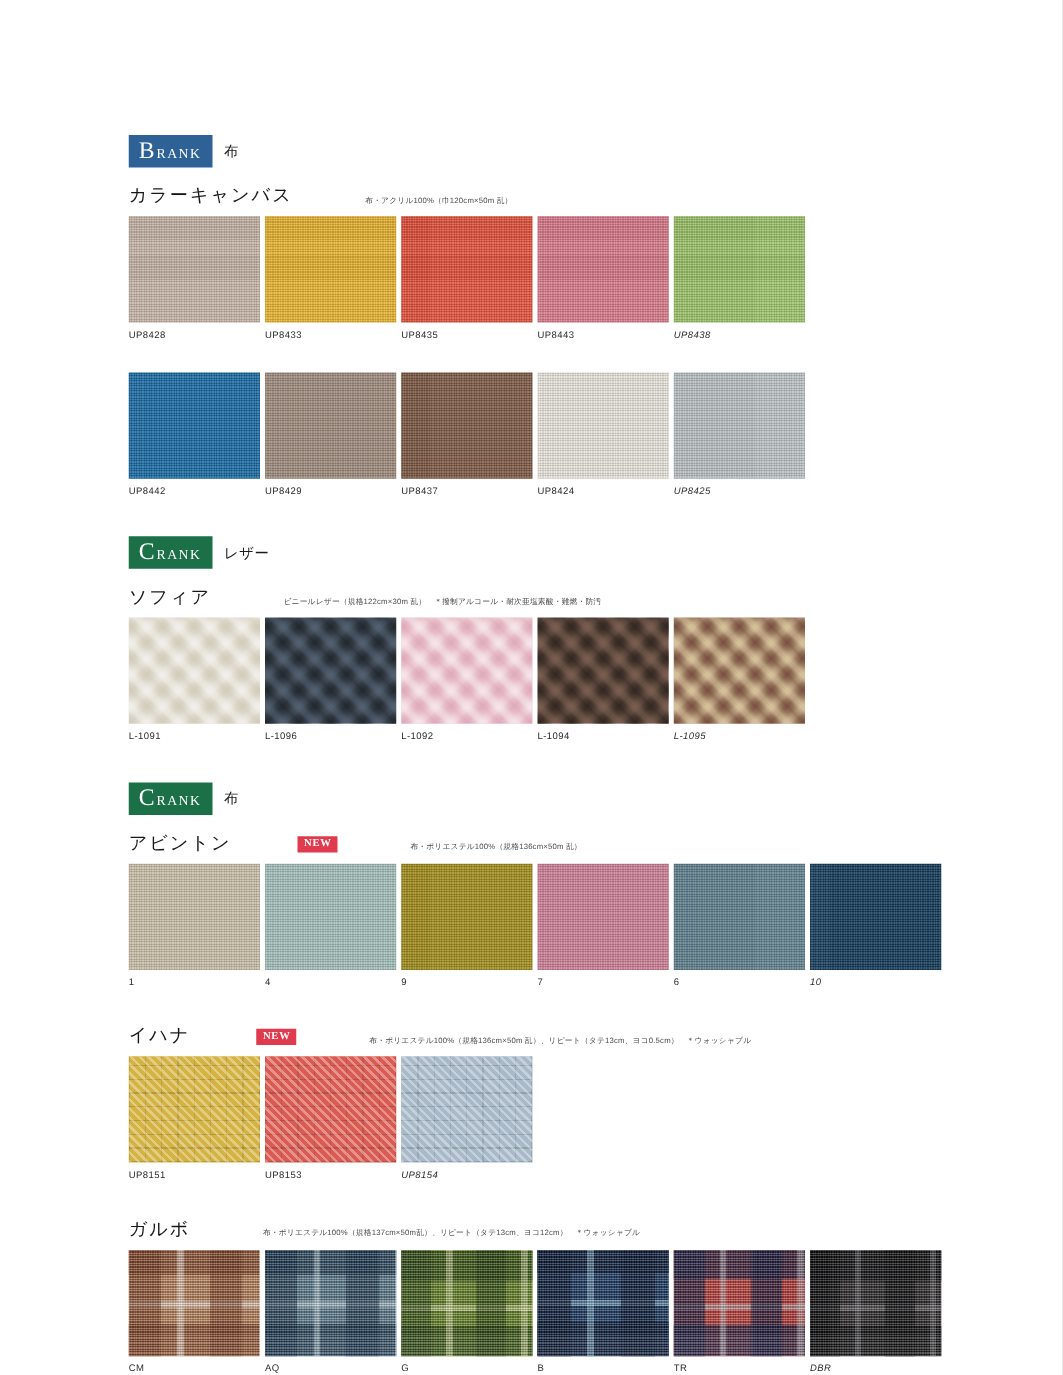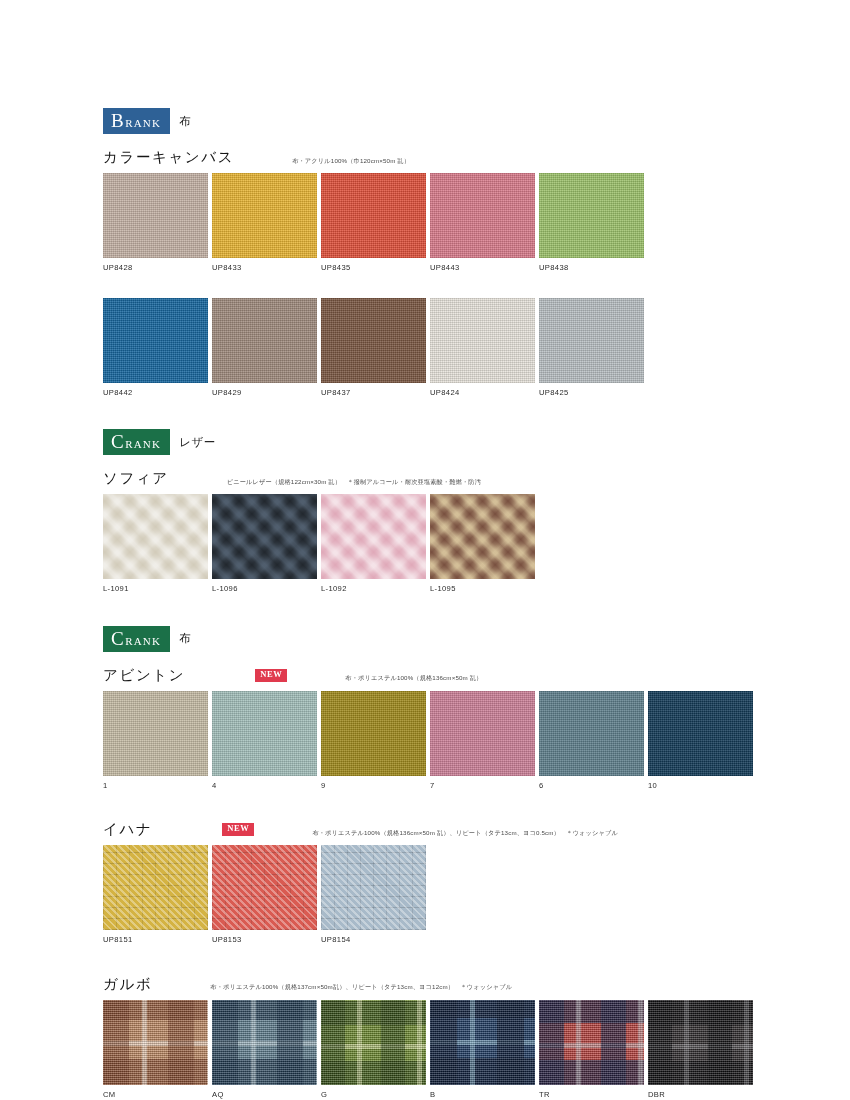--- a/index.html
+++ b/index.html
@@ -113,7 +113,7 @@
   .swatch-cell {
     margin-right: 4px;
   }
-  .swatch-cell:last-child { margin-right: 0; }
+  .swatch-cell:last-child { margin-right: 0; font-style: italic; }
   .swatch {
     width: 105px;
     height: 85px;

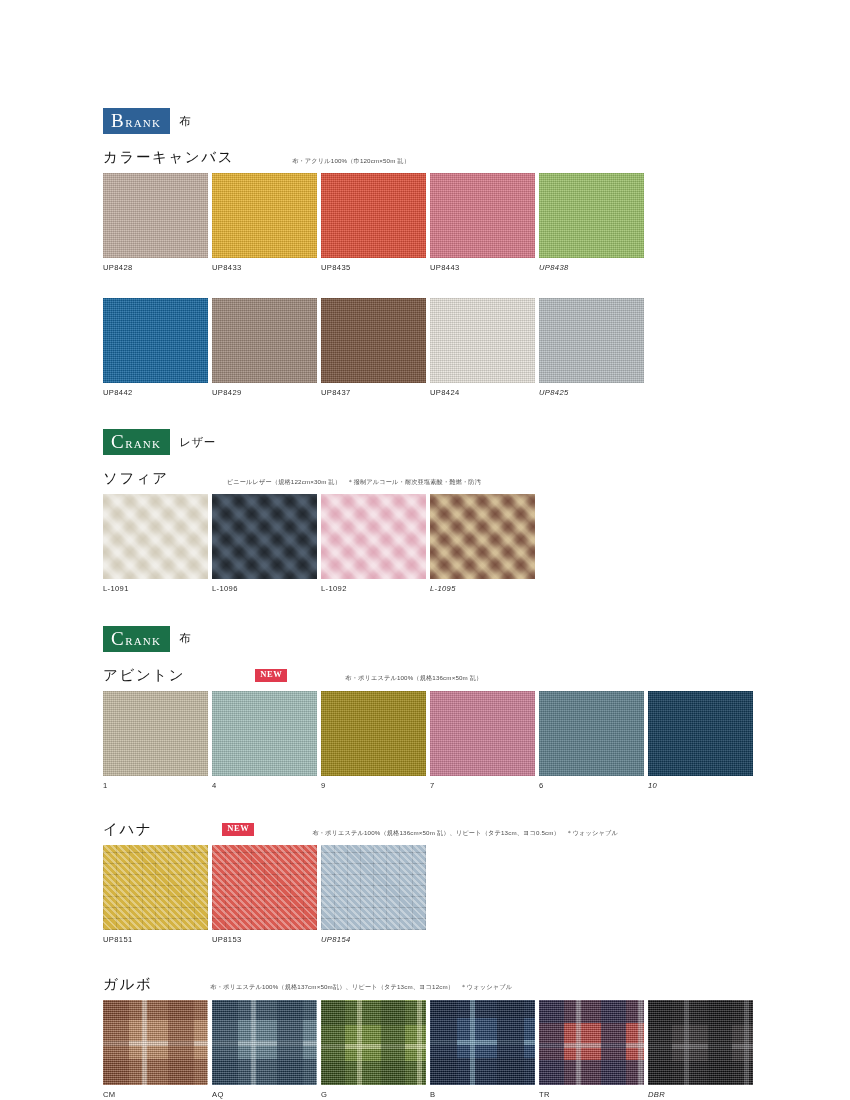--- a/index.html
+++ b/index.html
@@ -281,6 +281,10 @@
             <div class="swatch-code">L-1092</div>
           </div>
           <div class="swatch-cell">
+            <div class="swatch tex-quilt" title="L-1094" style="background: rgb(76, 59, 50);"></div>
+            <div class="swatch-code">L-1094</div>
+          </div>
+          <div class="swatch-cell">
             <div class="swatch tex-quilt" title="L-1095" style="background: rgb(155, 122, 97);"></div>
             <div class="swatch-code">L-1095</div>
           </div>

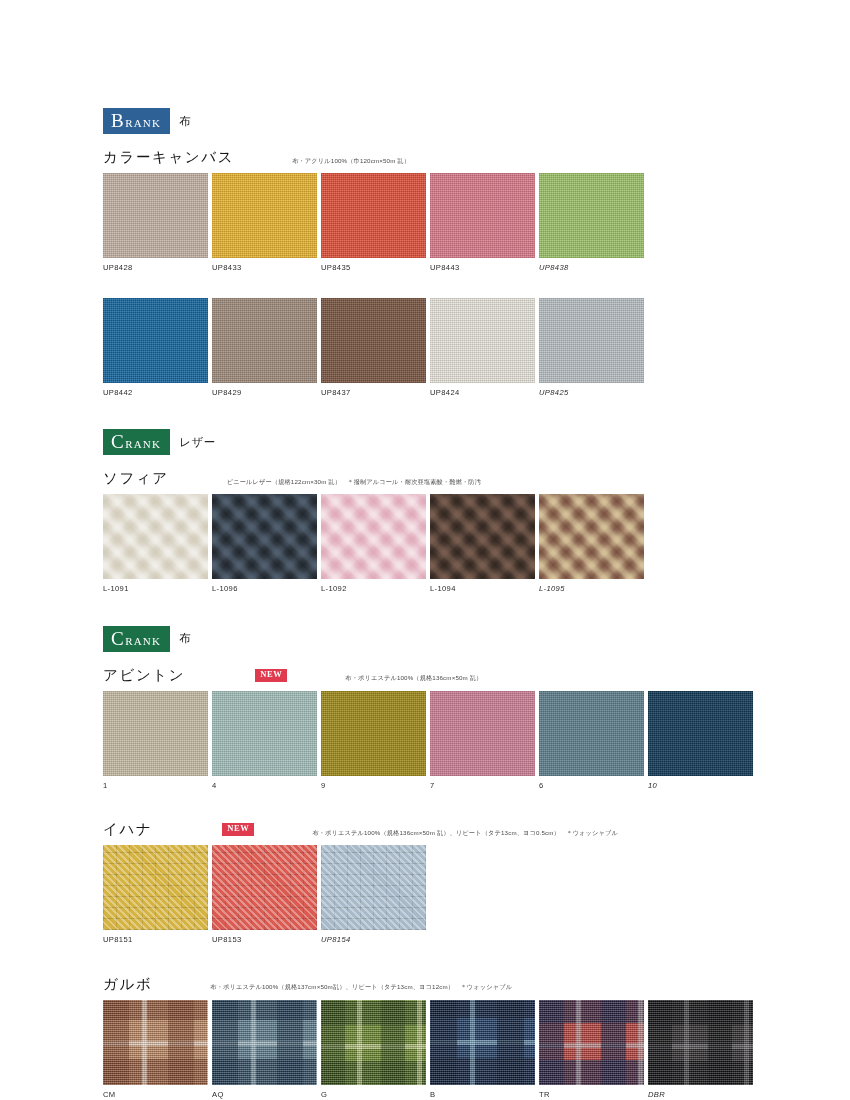--- a/index.html
+++ b/index.html
@@ -89,7 +89,7 @@
     font-weight: bold;
     letter-spacing: 0.6px;
     padding: 1px 5px 2px 5px;
-    margin-left: 23px;
+    margin-left: 6px;
     line-height: 1.15;
     position: relative;
     top: -2px;

